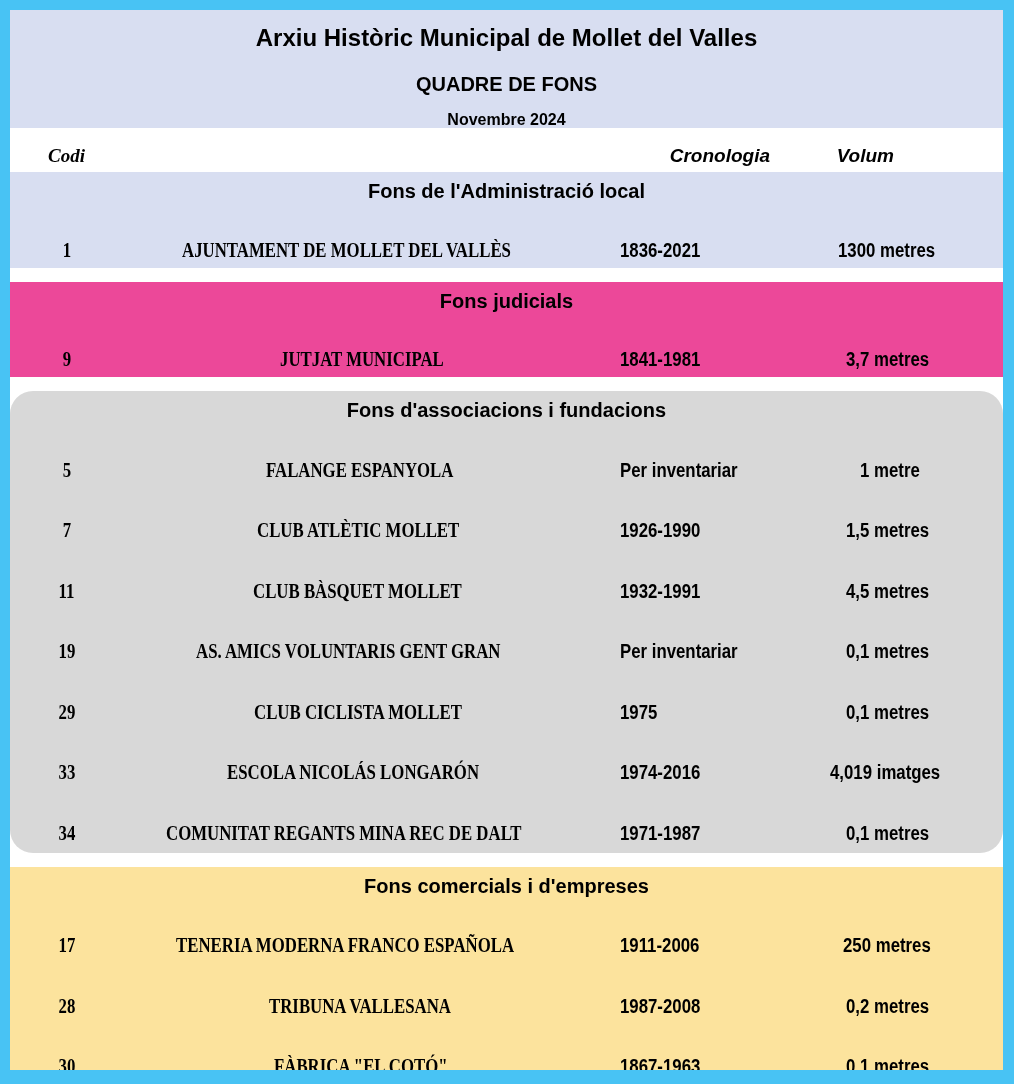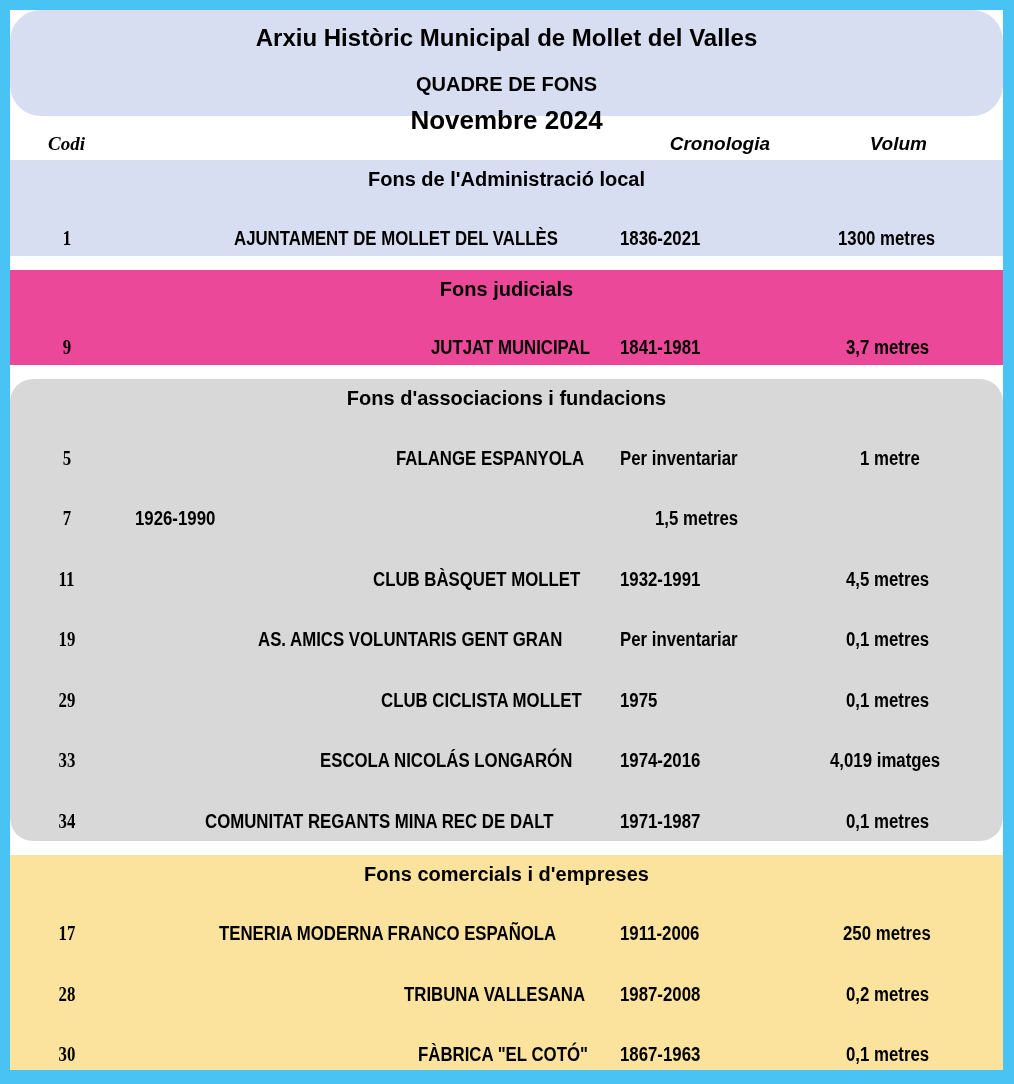--- a/index.html
+++ b/index.html
@@ -35,10 +35,9 @@
   }
   
   .header-block {
-    height: 106px;
+    height: 118px;
     text-align: center;
     overflow: visible;
-    border-radius: 31px;
   }
   .title {
     font-size: 24px;

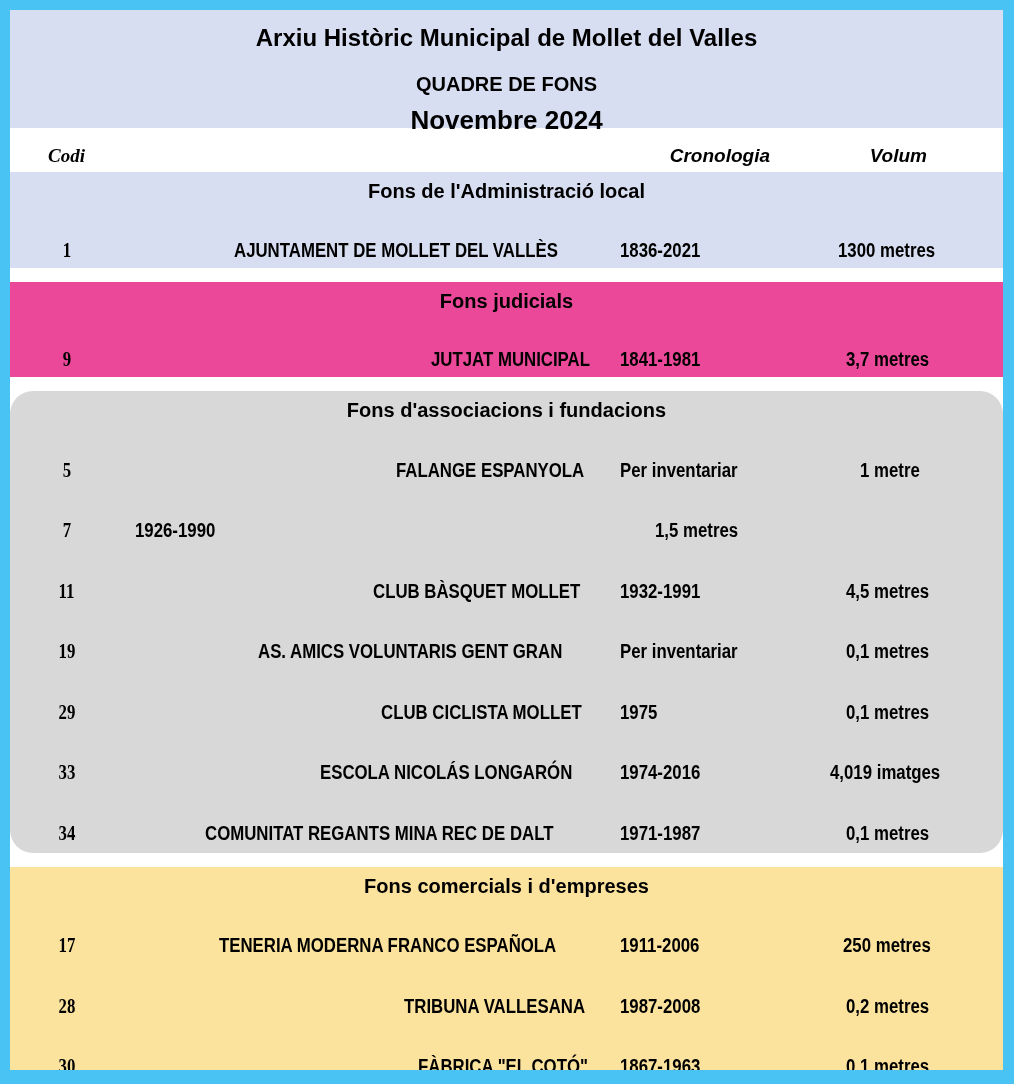--- a/index.html
+++ b/index.html
@@ -50,7 +50,7 @@
     margin-top: 20px;
   }
   .date-line {
-    font-size: 26px;
+    font-size: 16px;
     line-height: 24px;
     margin-top: 12px;
   }

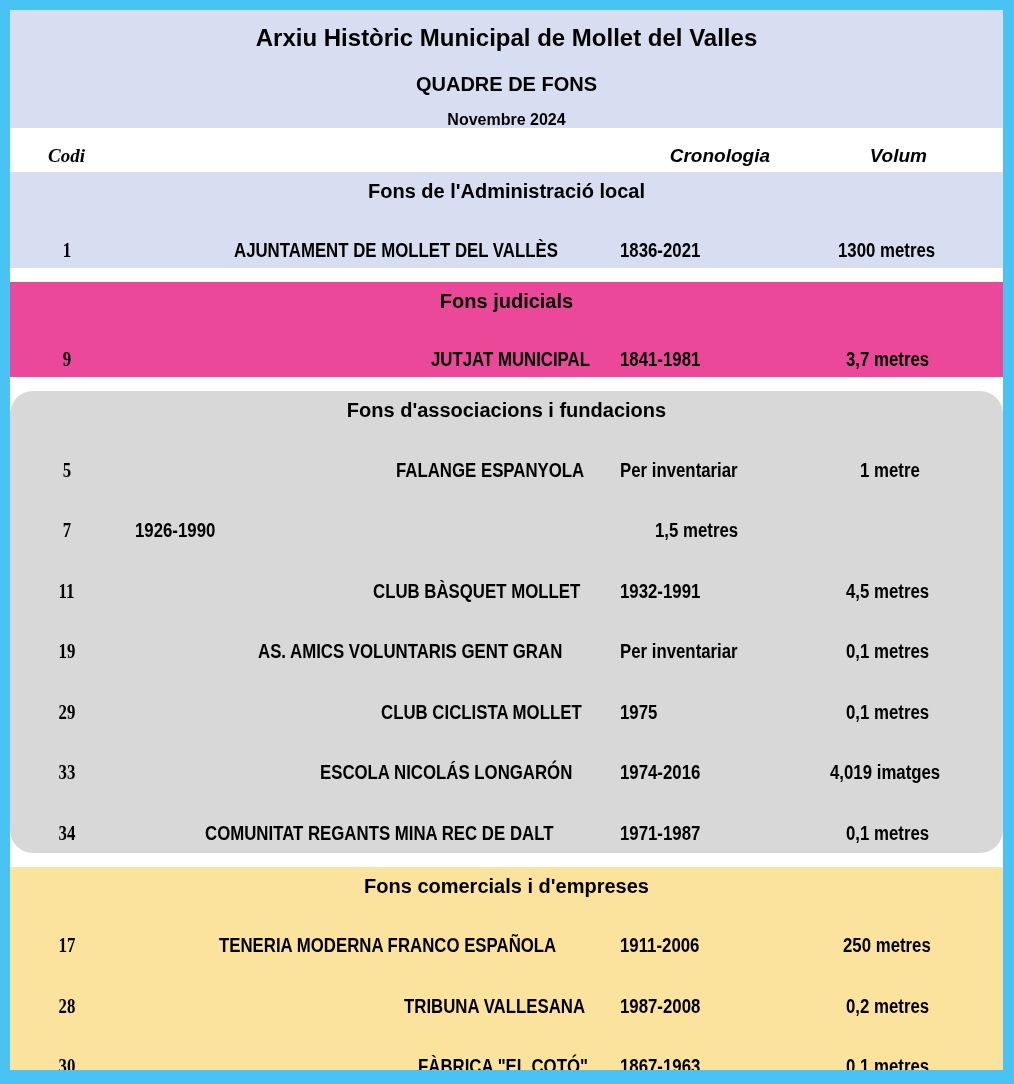--- a/index.html
+++ b/index.html
@@ -76,7 +76,7 @@
     background: #ffffff;
   }
   .col-row .cron { text-align: right; padding-right: 18px; }
-  .col-row .vol  { text-align: right; padding-right: 76px; }
+  .col-row .vol  { text-align: right; padding-right: 109px; }
   
   section { margin-top: 14px; }
   section.first { margin-top: 0; }

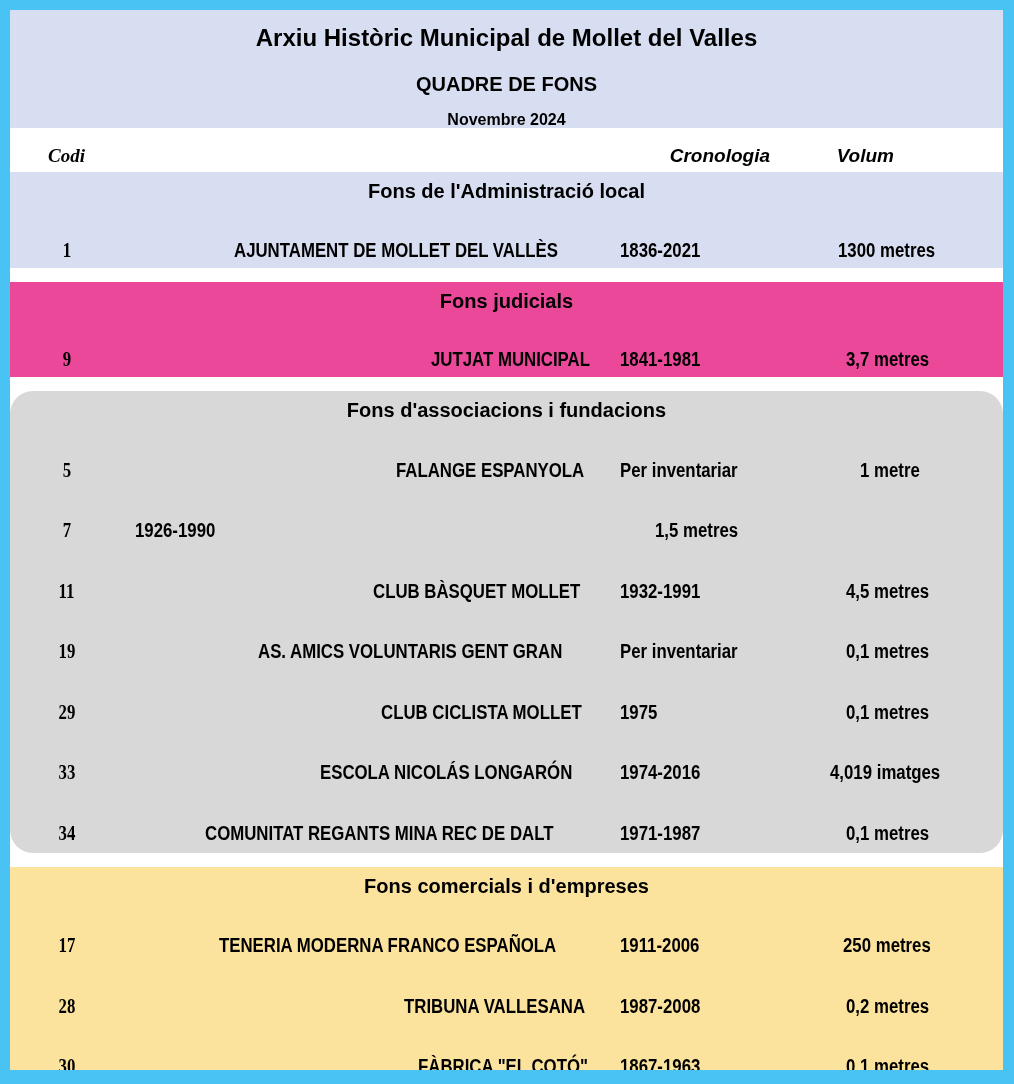--- a/index.html
+++ b/index.html
@@ -61,7 +61,7 @@
   }
   .c { overflow: visible; }
   .codi { text-align: center; padding-right: 12px; font-family: Liberation Serif, serif; }
-  .nom  { text-align: right; }
+  .nom  { text-align: center; font-family: Liberation Serif, serif; }
   .cron { text-align: left; }
   .vol  { text-align: center; }
   

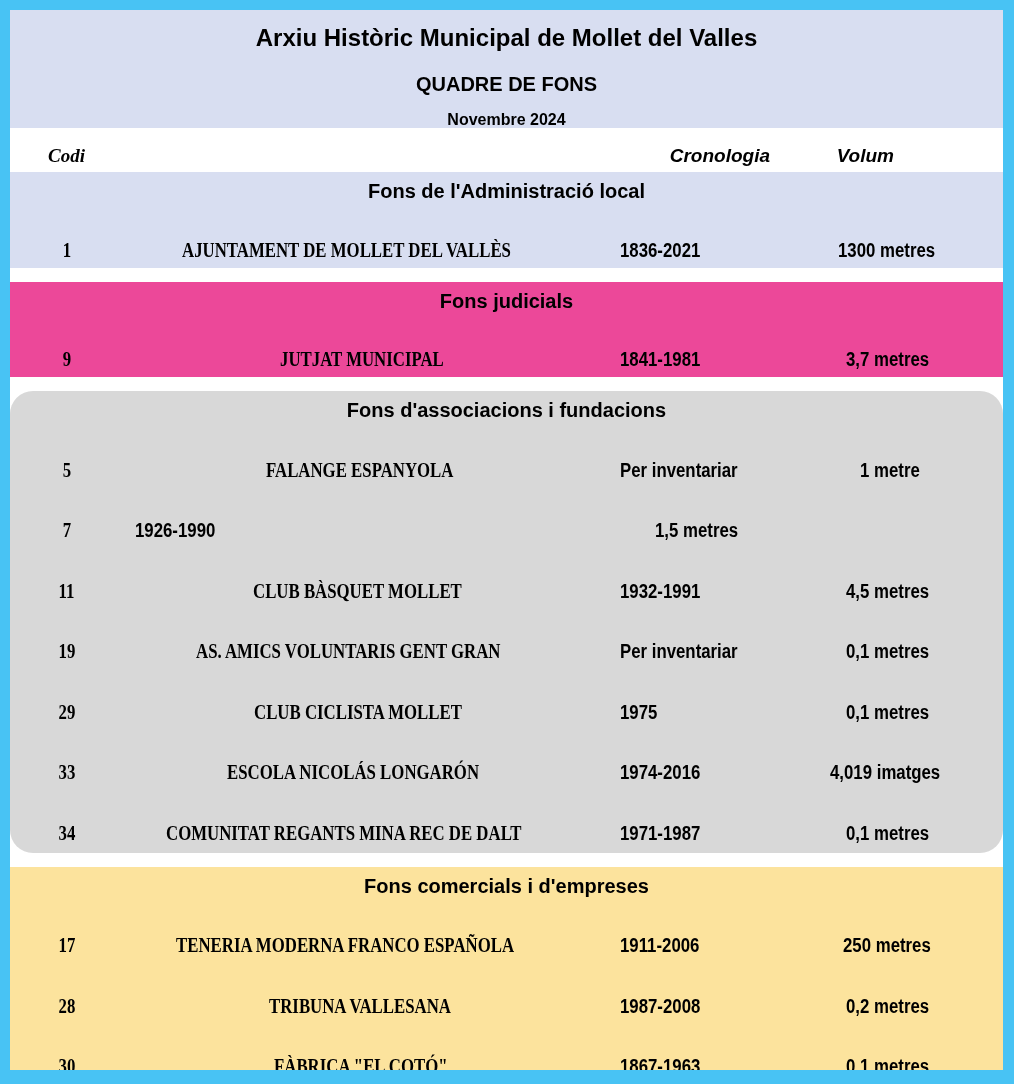--- a/index.html
+++ b/index.html
@@ -158,6 +158,7 @@
       </div>
       <div class="grid row">
         <div class="c codi"><span class="cond">7</span></div>
+        <div class="c nom"><span class="cond">CLUB ATLÈTIC MOLLET</span></div>
         <div class="c cron"><span class="cond">1926-1990</span></div>
         <div class="c vol"><span class="cond">1,5 metres</span></div>
       </div>

